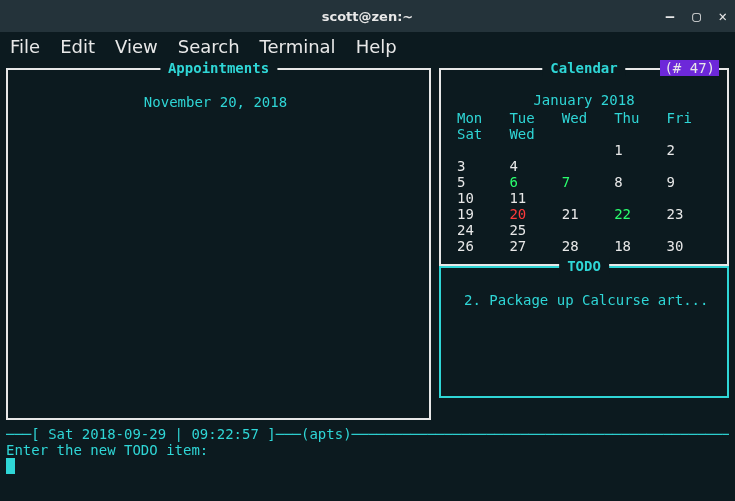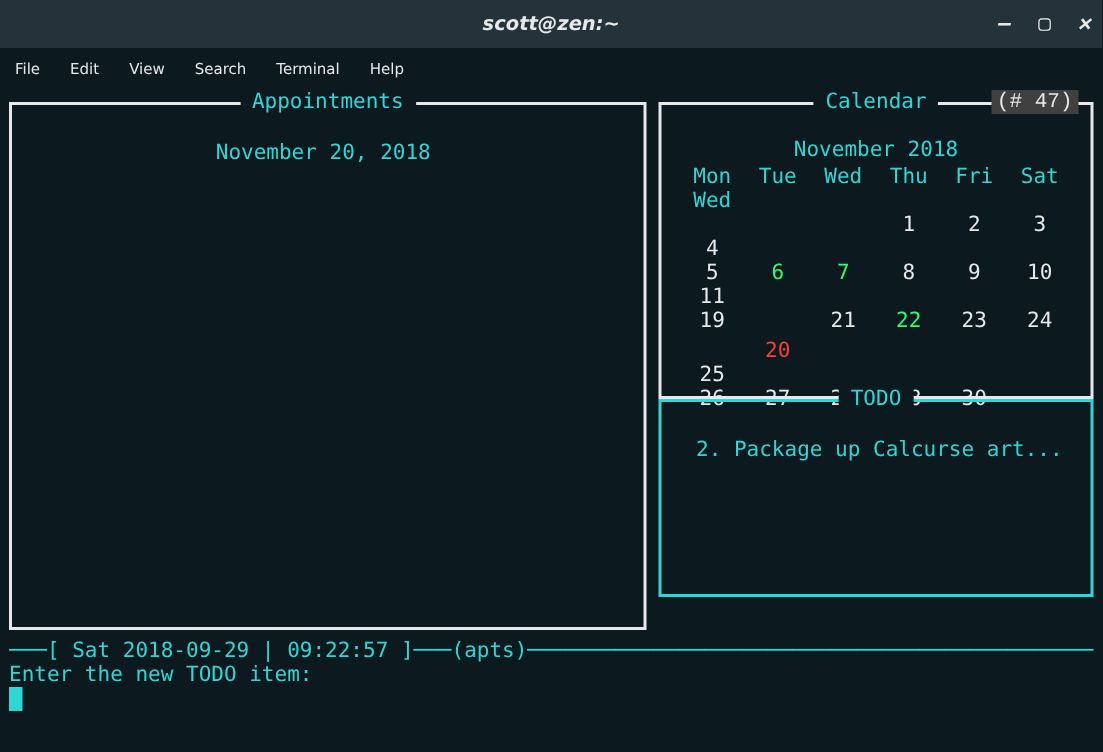--- a/index.html
+++ b/index.html
@@ -24,7 +24,6 @@
     font-size: 13px;
     font-weight: bold;
     color: #e8e8e8;
-    font-style: italic;
   }
   .titlebar .controls {
     position: absolute;

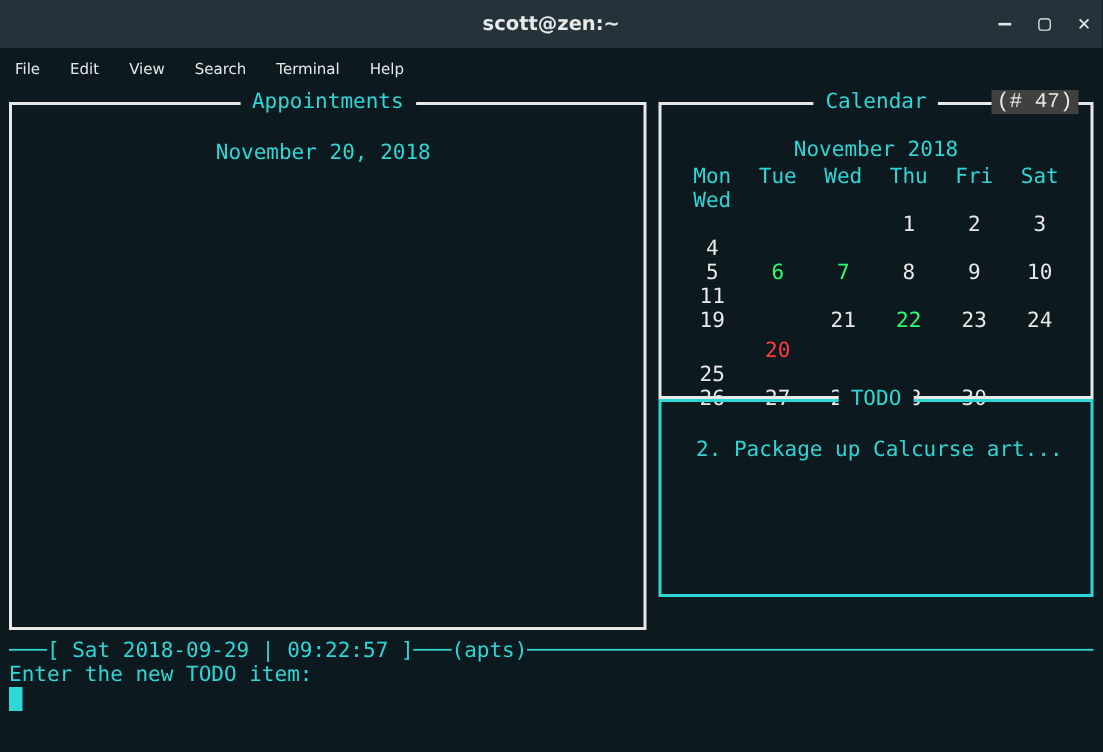--- a/index.html
+++ b/index.html
@@ -45,7 +45,7 @@
     gap: 20px;
     padding: 0 10px;
     font-family: "DejaVu Sans", sans-serif;
-    font-size: 10px;
+    font-size: 18px;
     color: #e8e8e8;
   }
   .menubar span { cursor: default; }

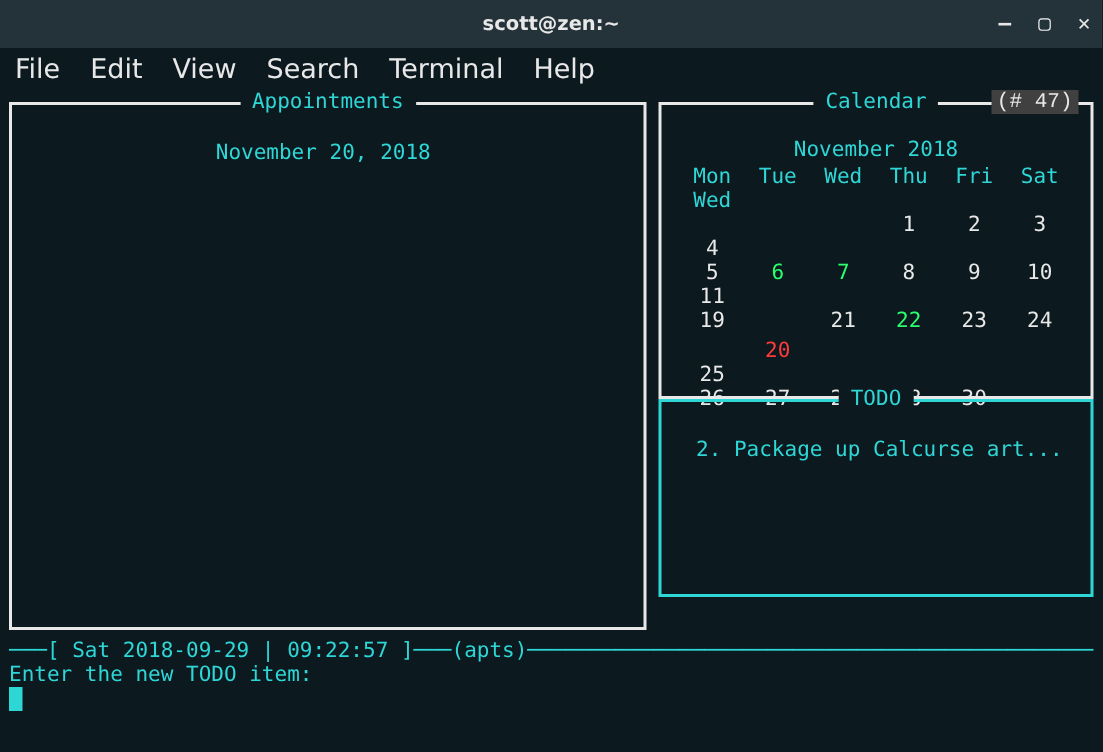--- a/index.html
+++ b/index.html
@@ -77,7 +77,7 @@
     background: #0c1a1f;
     padding: 0 8px;
     color: #2fd6d6;
-    font-weight: normal;
+    font-weight: bold;
   }
   .panel-weeknum {
     position: absolute;

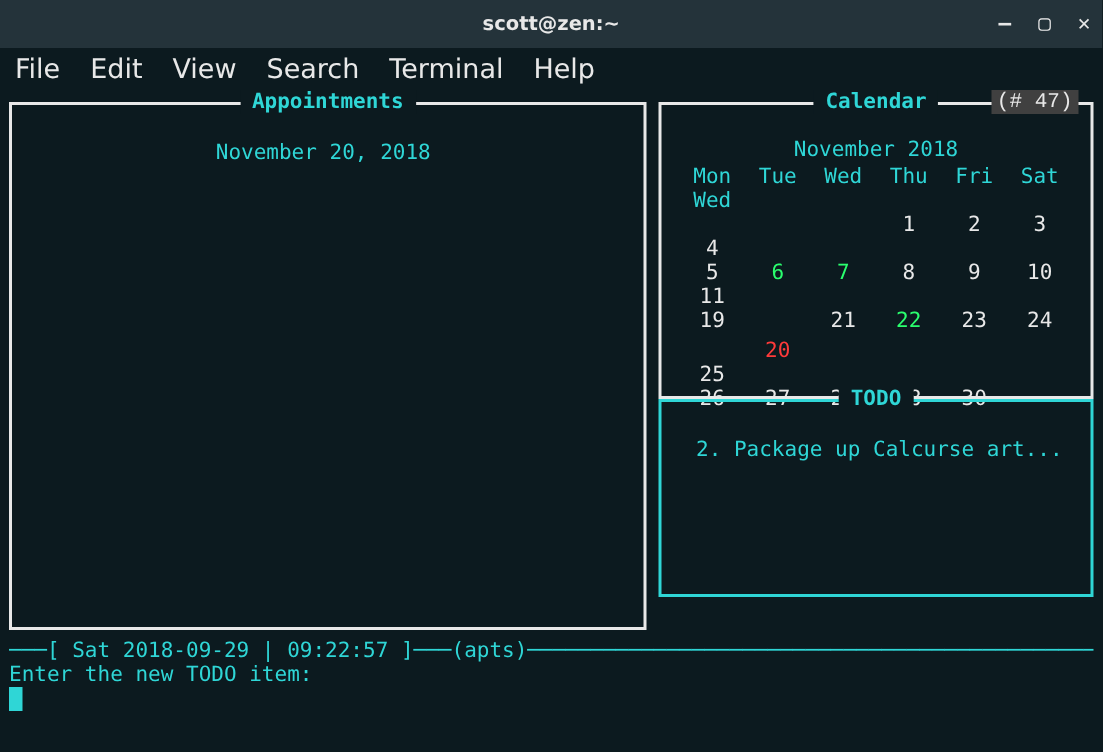--- a/index.html
+++ b/index.html
@@ -83,10 +83,9 @@
     position: absolute;
     top: -10px;
     right: 8px;
-    background: #404040;
+    background: #6d28d9;
     padding: 0 4px;
     color: #e8e8e8;
-    font-family: Liberation Mono, monospace;
   }
   
   .appointments {

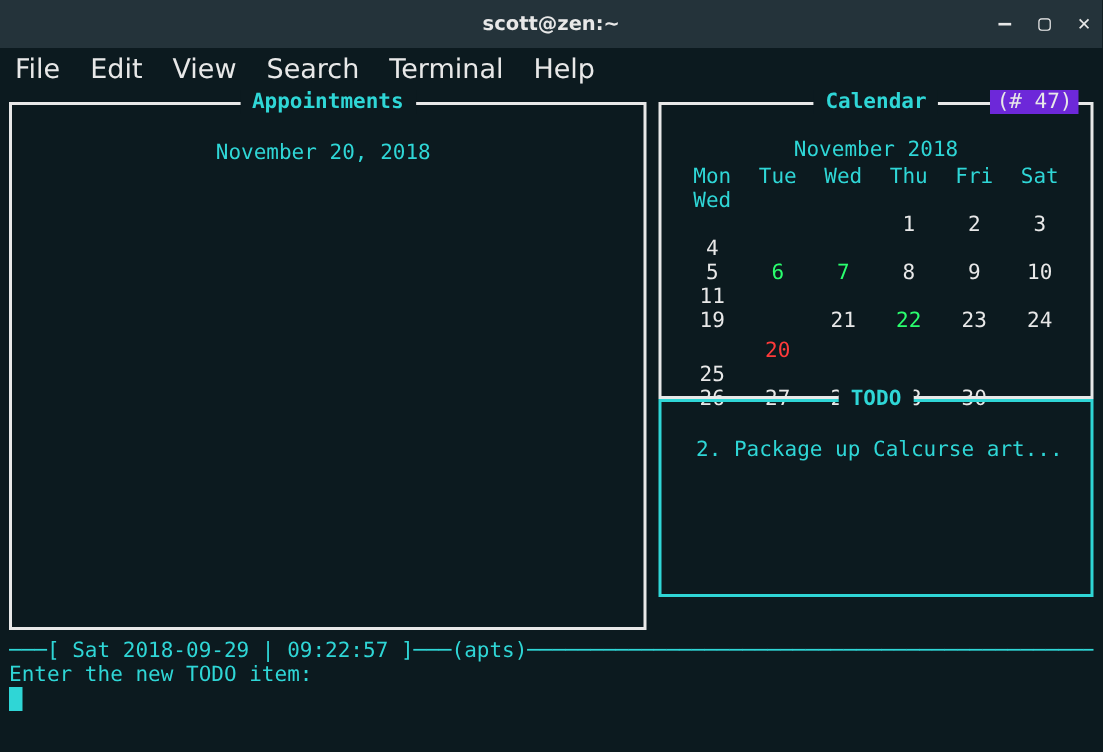--- a/index.html
+++ b/index.html
@@ -194,7 +194,7 @@
       <div class="panel calendar">
         <div class="panel-title">Calendar</div>
         <div class="panel-weeknum">(# 47)</div>
-        <div class="cal-month">November 2018</div>
+        <div class="cal-month">January 2018</div>
         <div class="cal-grid">
           <div class="cal-row cal-hdr">
             <div class="cal-cell">Mon</div>

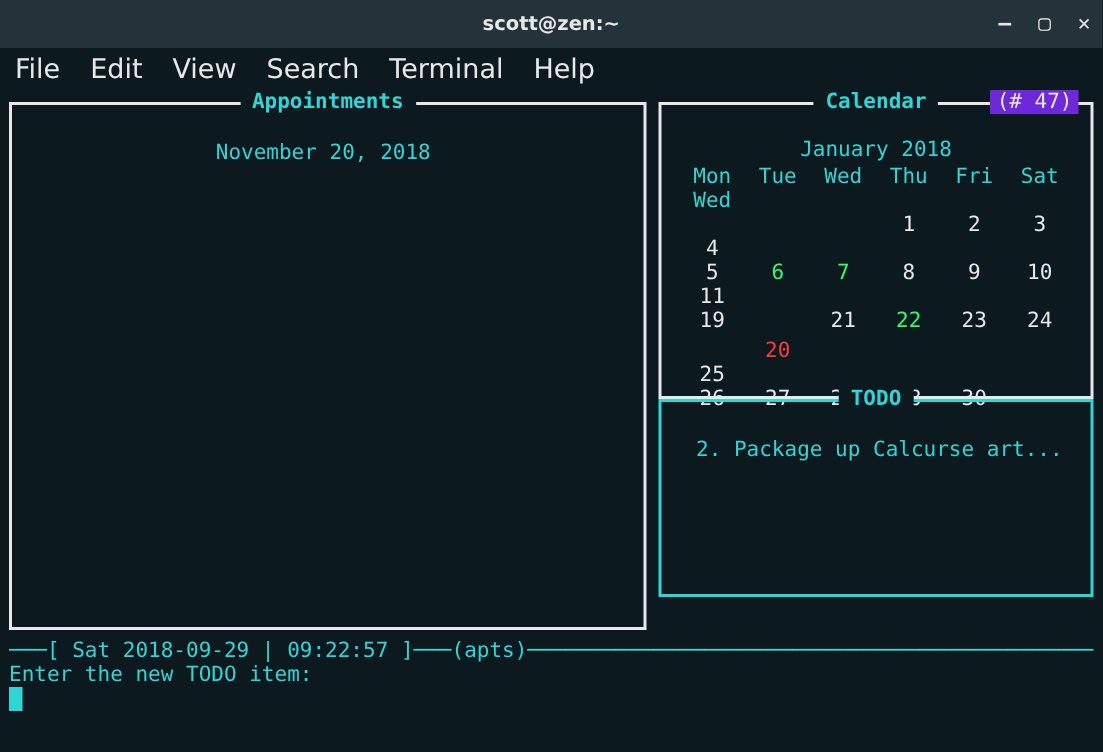--- a/index.html
+++ b/index.html
@@ -117,8 +117,8 @@
   }
   .cal-row {
     display: grid;
-    grid-template-columns: repeat(6, 1fr);
-    text-align: center;
+    grid-template-columns: repeat(5, 1fr);
+    text-align: left;
     padding: 0 6px;
   }
   .cal-hdr {

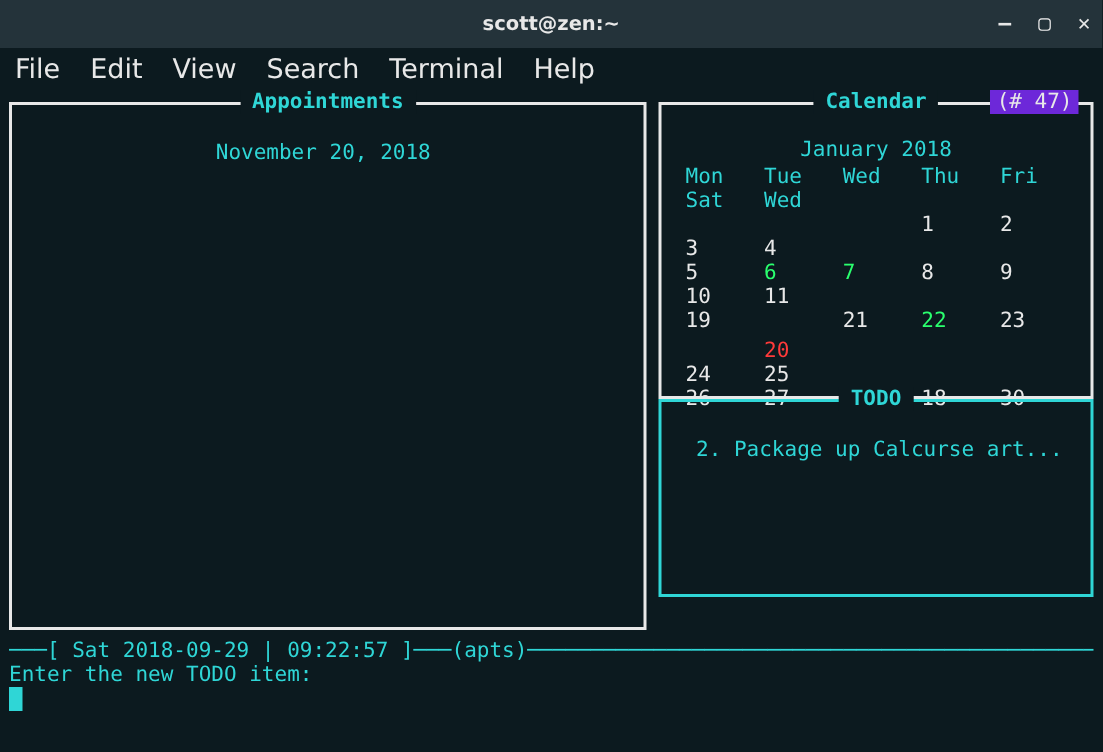--- a/index.html
+++ b/index.html
@@ -126,7 +126,7 @@
   }
   .cal-cell { padding: 0 4px; }
   .day-green { color: #2aff6e; }
-  .day-red { color: #ff3a3a; margin-top: 20px; }
+  .day-red { color: #ff3a3a; }
   
   .todo {
     height: 132px;

